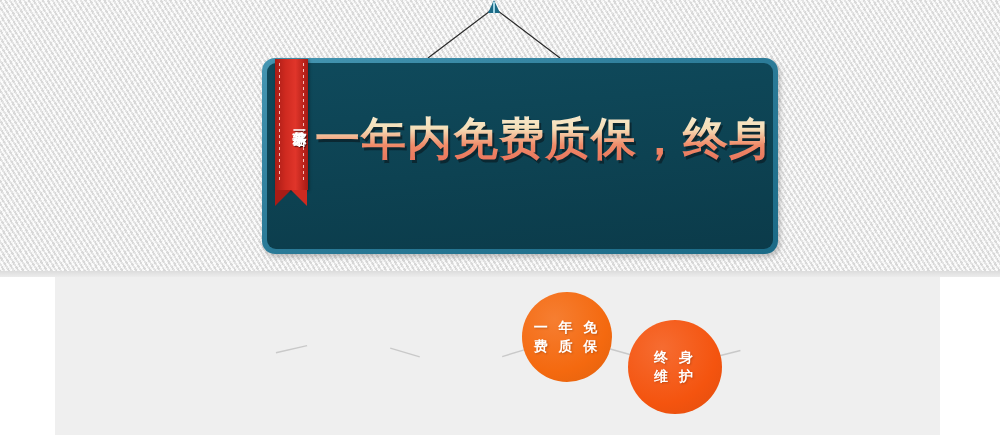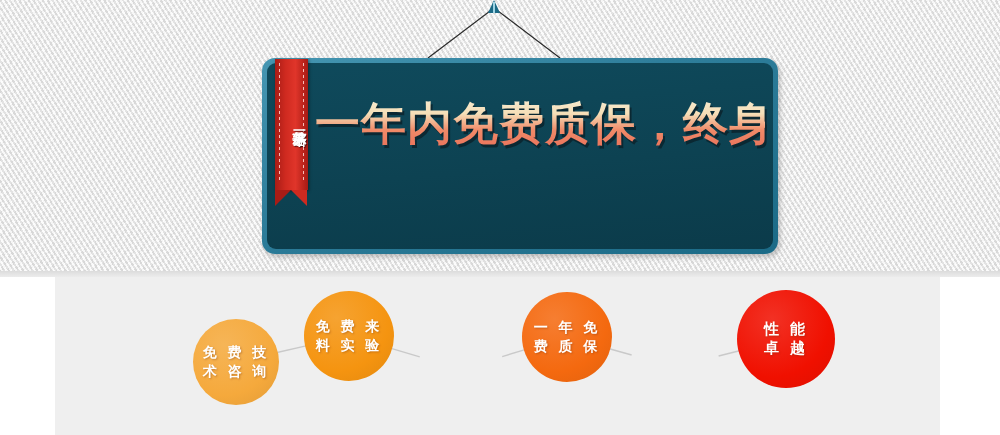--- a/index.html
+++ b/index.html
@@ -122,7 +122,7 @@
   
   .headline {
     position: absolute;
-    left: 48px; top: 35px;
+    left: 48px; top: 50px;
     width: 450px;
     text-align: center;
     font-size: 45px;

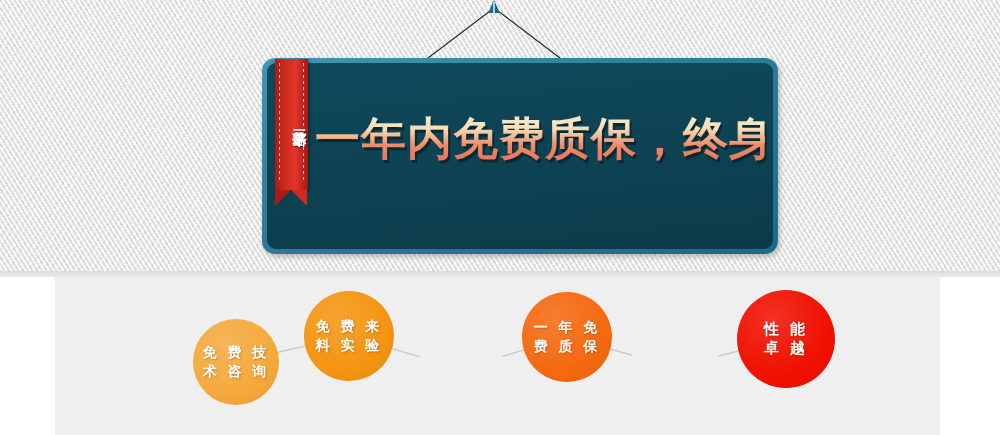--- a/index.html
+++ b/index.html
@@ -226,12 +226,6 @@
             <span>术 咨 询</span>
           </span>
         </div>
-        <div class="circle" style="left: 304px; top: 14px; width: 90px; height: 90px; font-size: 14px; background: radial-gradient(circle at 36% 30%, rgb(246, 163, 49) 0%, rgb(245, 148, 16) 62%, rgb(225, 136, 15) 100%);">
-          <span>
-            <span>免 费 来</span>
-            <span>料 实 验</span>
-          </span>
-        </div>
         <div class="circle" style="left: 522px; top: 15px; width: 90px; height: 90px; font-size: 14px; background: radial-gradient(circle at 36% 30%, rgb(246, 126, 49) 0%, rgb(244, 105, 15) 62%, rgb(224, 97, 14) 100%); align-items: center;">
           <span>
             <span>一 年 免</span>

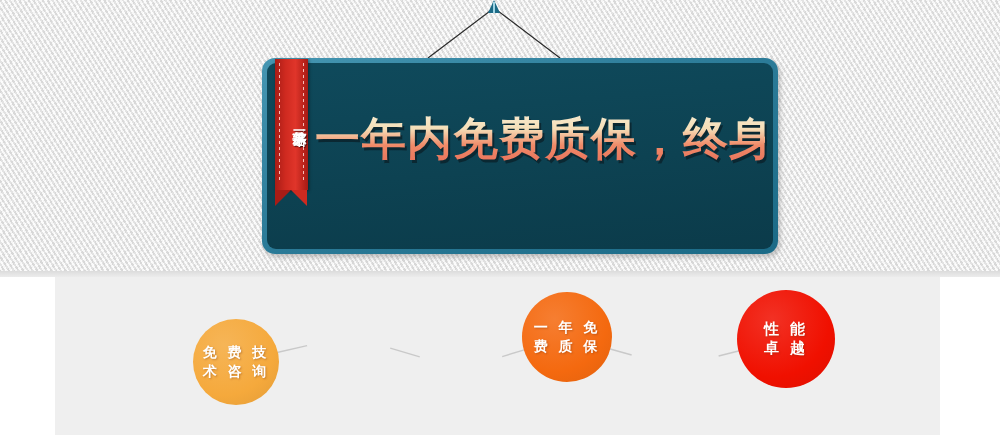--- a/index.html
+++ b/index.html
@@ -232,12 +232,6 @@
             <span>费 质 保</span>
           </span>
         </div>
-        <div class="circle" style="left: 737px; top: 13px; width: 98px; height: 98px; font-size: 15px; background: radial-gradient(circle at 36% 30%, rgb(242, 49, 36) 0%, rgb(240, 16, 0) 62%, rgb(221, 15, 0) 100%);">
-          <span>
-            <span>性 能</span>
-            <span>卓 越</span>
-          </span>
-        </div>
       </div>
   </div>
 

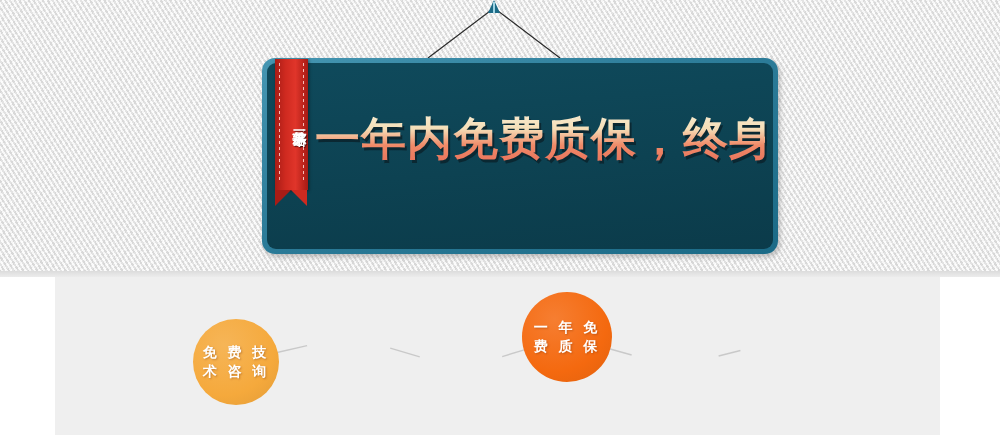--- a/index.html
+++ b/index.html
@@ -220,12 +220,6 @@
         <line x1="718.6331914796842" y1="78.99342917629588" x2="740.4275555656632" y2="73.49575174920209" stroke="#c9c9c9" stroke-width="1.4"></line>
       </svg>
     <div class="flow" id="flow">
-        <div class="circle" style="left: 193px; top: 42px; width: 86px; height: 86px; font-size: 14px; background: radial-gradient(circle at 36% 30%, rgb(246, 181, 87) 0%, rgb(245, 169, 60) 62%, rgb(225, 155, 55) 100%);">
-          <span>
-            <span>免 费 技</span>
-            <span>术 咨 询</span>
-          </span>
-        </div>
         <div class="circle" style="left: 522px; top: 15px; width: 90px; height: 90px; font-size: 14px; background: radial-gradient(circle at 36% 30%, rgb(246, 126, 49) 0%, rgb(244, 105, 15) 62%, rgb(224, 97, 14) 100%); align-items: center;">
           <span>
             <span>一 年 免</span>

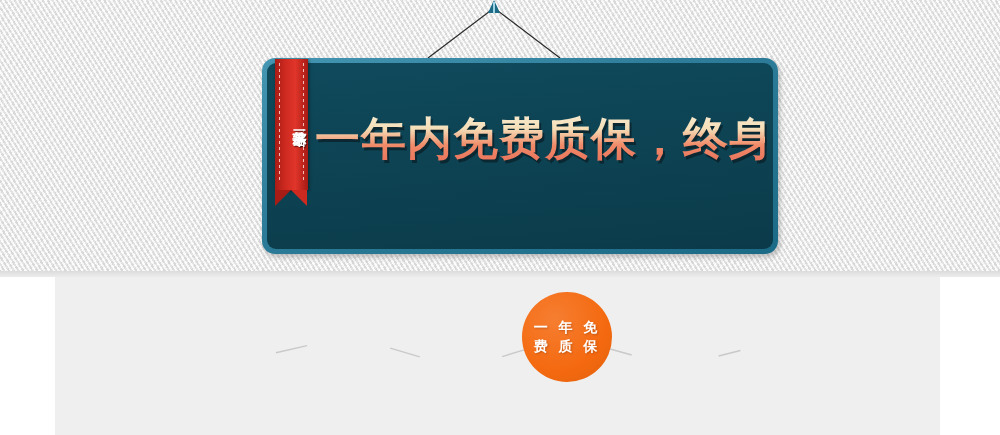--- a/index.html
+++ b/index.html
@@ -226,6 +226,12 @@
             <span>费 质 保</span>
           </span>
         </div>
+        <div class="circle" style="left: 628px; top: 43px; width: 94px; height: 94px; font-size: 14px; background: radial-gradient(circle at 36% 30%, rgb(246, 108, 49) 0%, rgb(244, 84, 15) 62%, rgb(224, 77, 14) 100%);">
+          <span>
+            <span>终 身</span>
+            <span>维 护</span>
+          </span>
+        </div>
       </div>
   </div>
 

